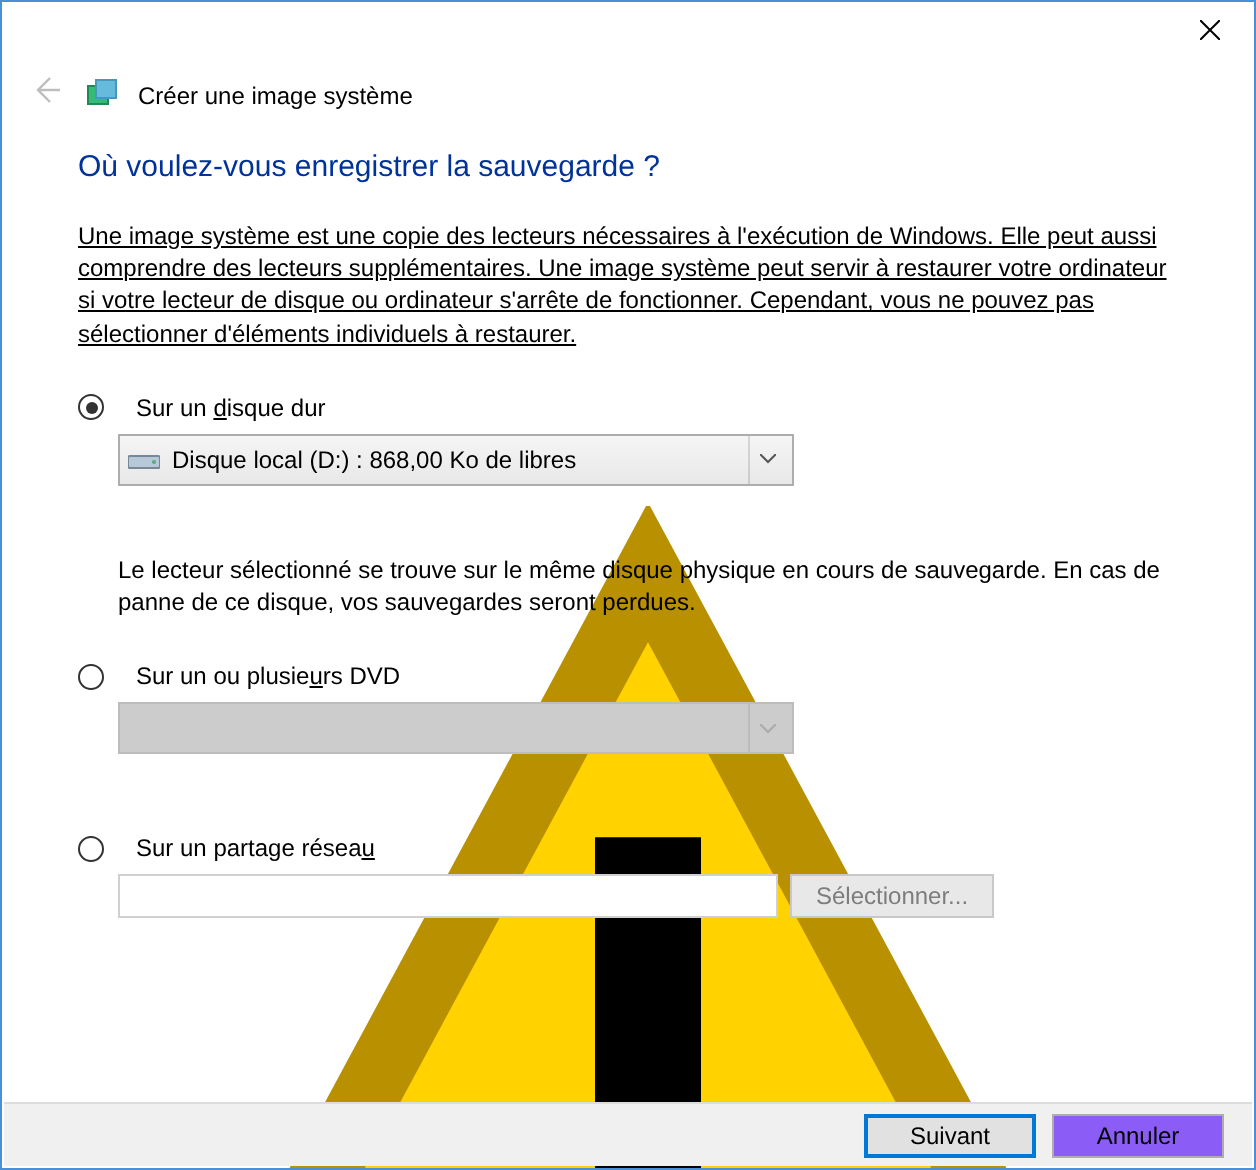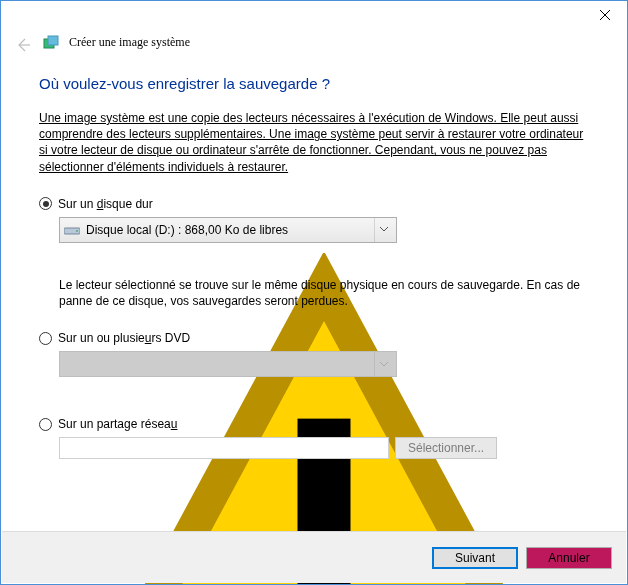--- a/index.html
+++ b/index.html
@@ -31,10 +31,9 @@
   .close-btn svg { width: 10px; height: 10px; }
   .header-row {
     display: flex;
-    align-items: flex-start;
+    align-items: flex-end;
     padding: 6px 16px 8px 12px;
     gap: 10px;
-    font-family: Liberation Serif, serif;
   }
   .back-arrow { width: 20px; height: 20px; display:flex; align-items:center; justify-content:center; opacity:.55;}
   .back-arrow svg { width: 16px; height: 16px; }

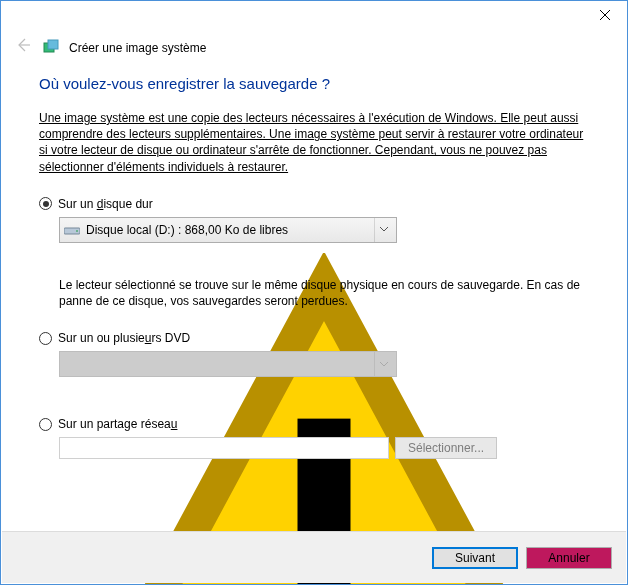--- a/index.html
+++ b/index.html
@@ -59,7 +59,7 @@
   .radio-row {
     display: flex;
     align-items: center;
-    gap: 6px;
+    gap: 16px;
     margin-bottom: 6px;
   }
   .radio {

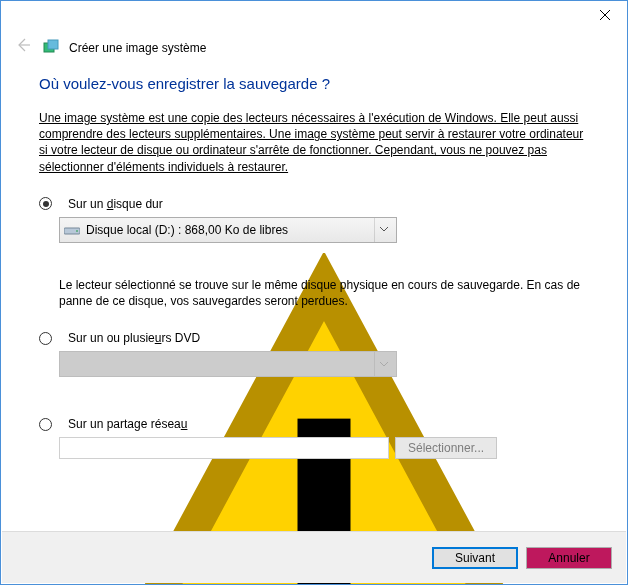--- a/index.html
+++ b/index.html
@@ -136,7 +136,7 @@
   .footer {
     position:absolute;
     left:1px; right:1px; bottom:1px;
-    height:52px;
+    height:32px;
     background:#f0f0f0;
     border-top:1px solid #dcdcdc;
     display:flex;

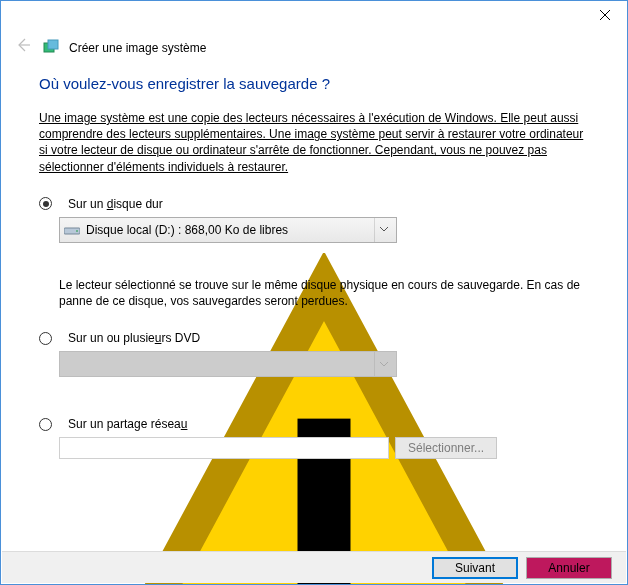--- a/index.html
+++ b/index.html
@@ -149,7 +149,7 @@
     min-width:86px;
     height:22px;
     border:1px solid #adadad;
-    background:#be185d;
+    background:#8b5cf6;
     font-size:12px;
     display:flex;
     align-items:center;

